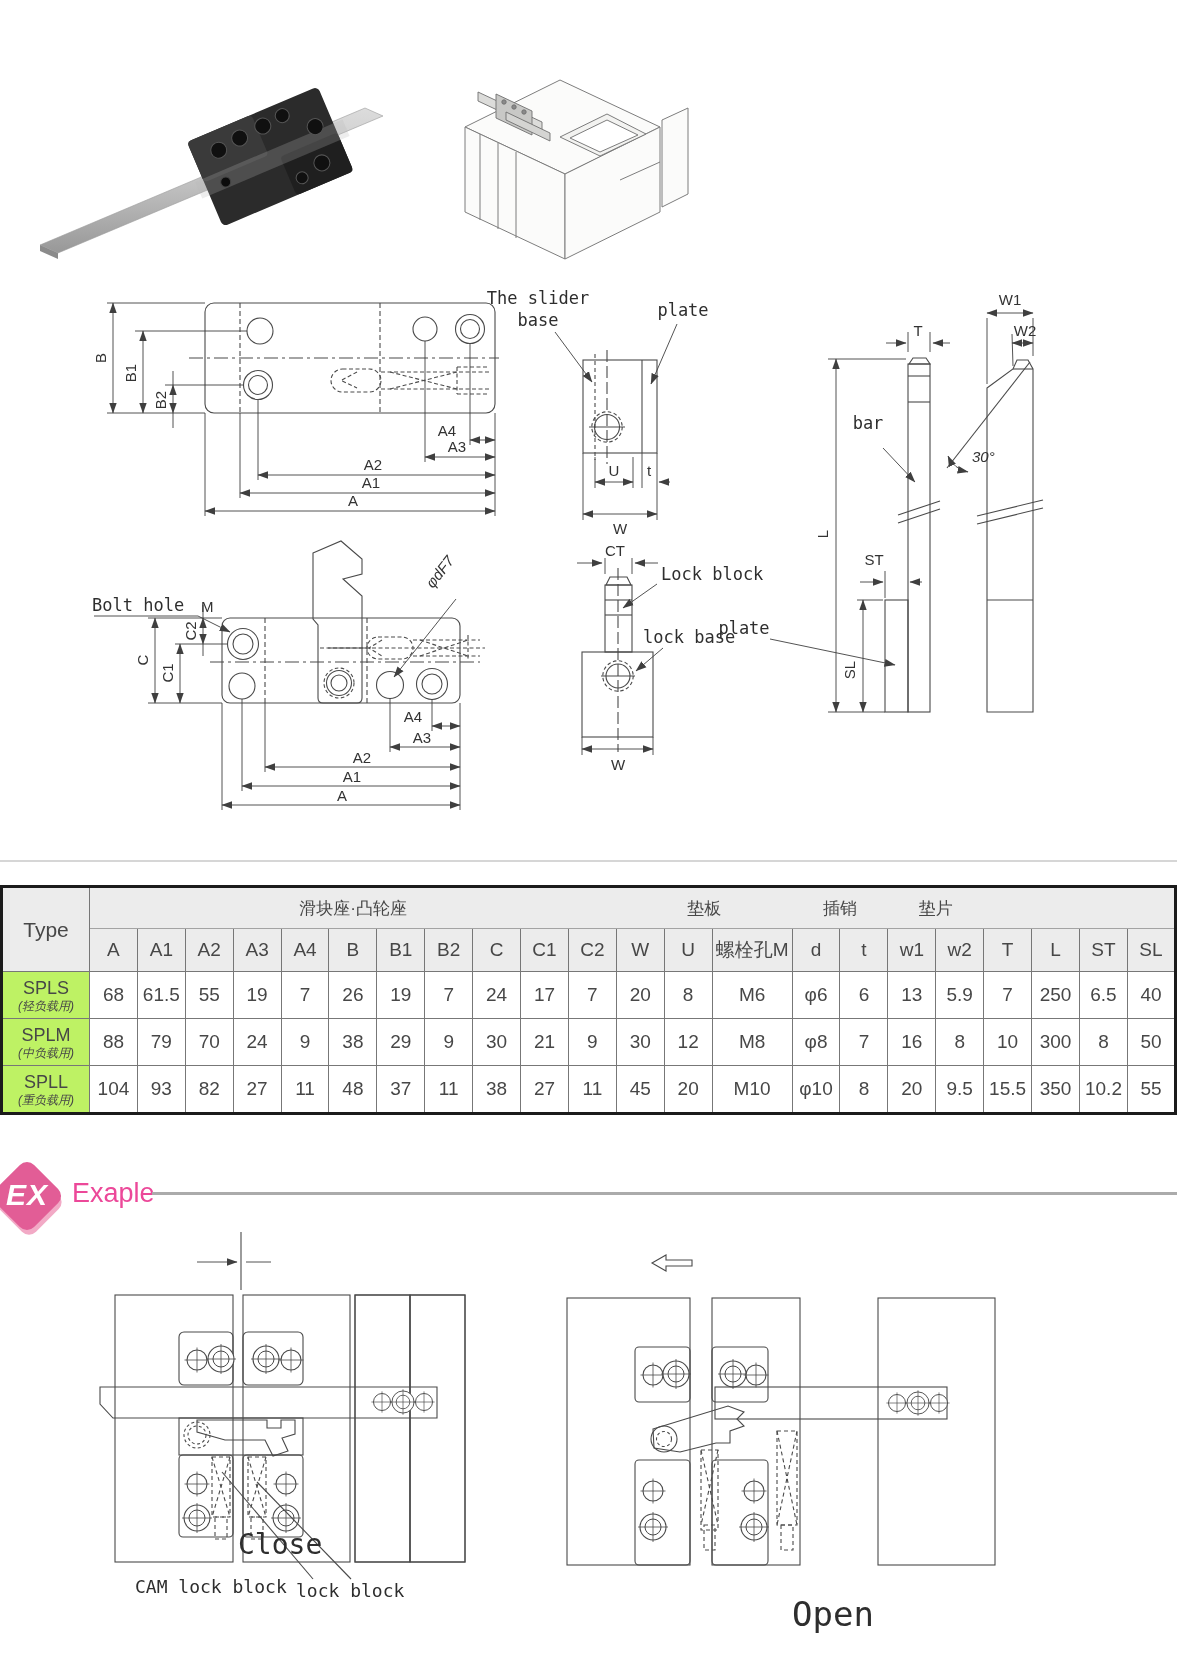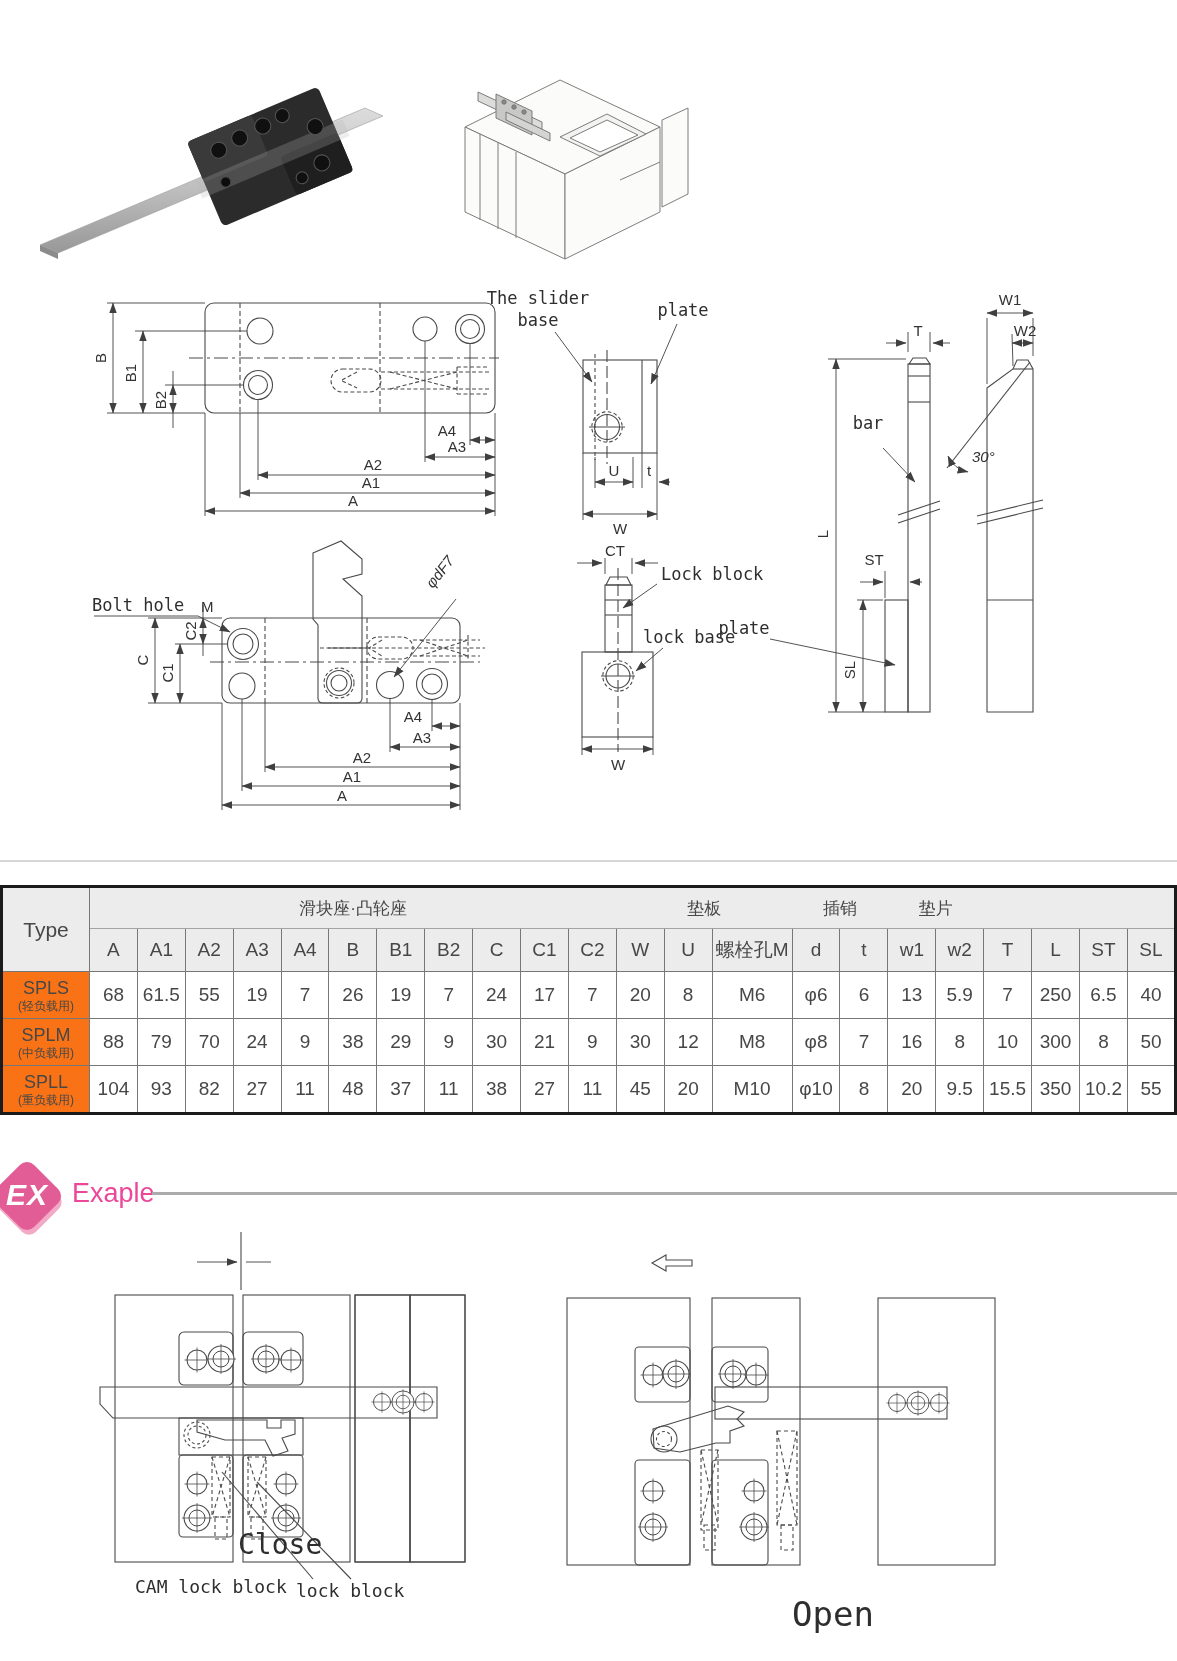--- a/index.html
+++ b/index.html
@@ -26,7 +26,7 @@
   .th-col{background:#ececec;font-size:19px;height:40px;}
   .th-type{background:#ececec;font-size:21px;margin-top:8px;}
   td{font-size:19px;height:44px;background:#fff;}
-  .td-type{background:#f97316;text-align:center;}
+  .td-type{background:#bef264;text-align:center;}
   .tname{font-size:18px;line-height:21px;}
   .tsub{font-size:12px;line-height:14px;}
   

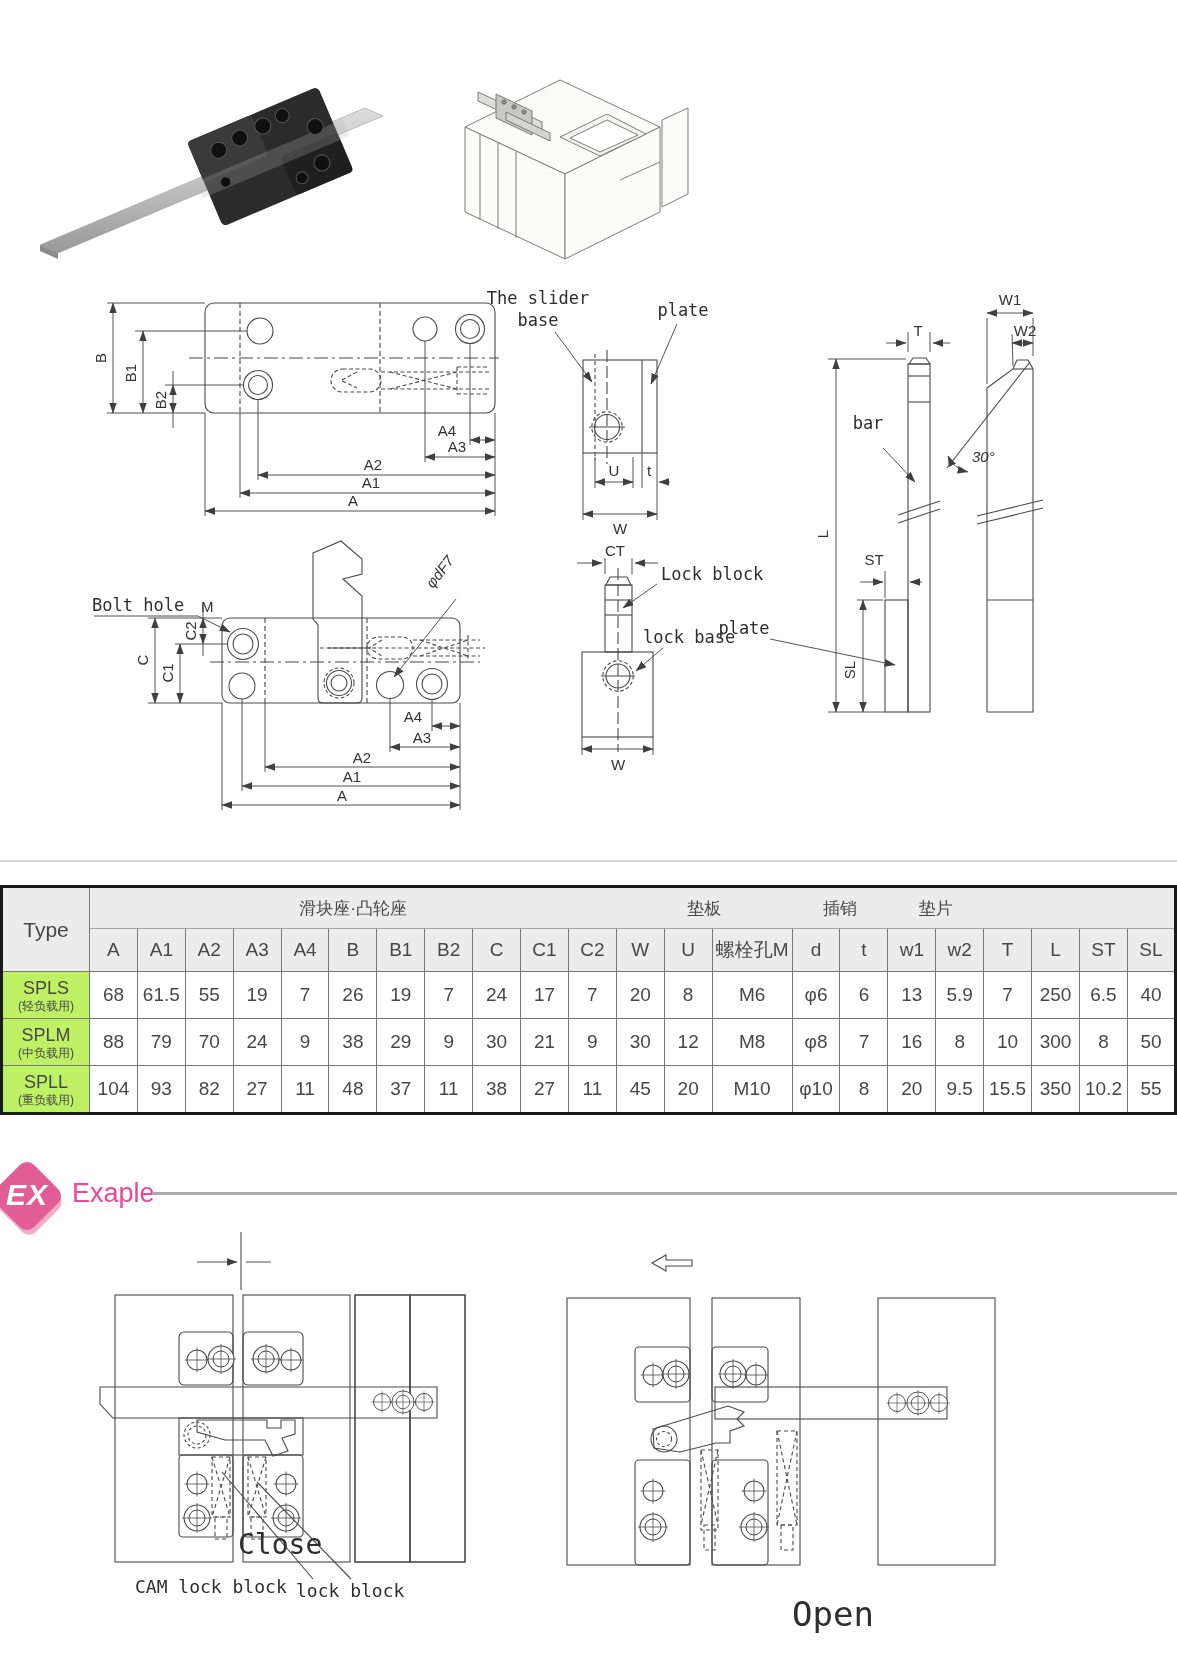--- a/index.html
+++ b/index.html
@@ -28,7 +28,7 @@
   td{font-size:19px;height:44px;background:#fff;}
   .td-type{background:#bef264;text-align:center;}
   .tname{font-size:18px;line-height:21px;}
-  .tsub{font-size:12px;line-height:14px;}
+  .tsub{font-size:12px;line-height:14px;font-style:italic;}
   
   .badge{position:absolute;left:-11px;top:1158px;width:76px;height:76px;}
   .badge .d2{position:absolute;left:14px;top:18px;width:52px;height:52px;background:#f2aac6;

